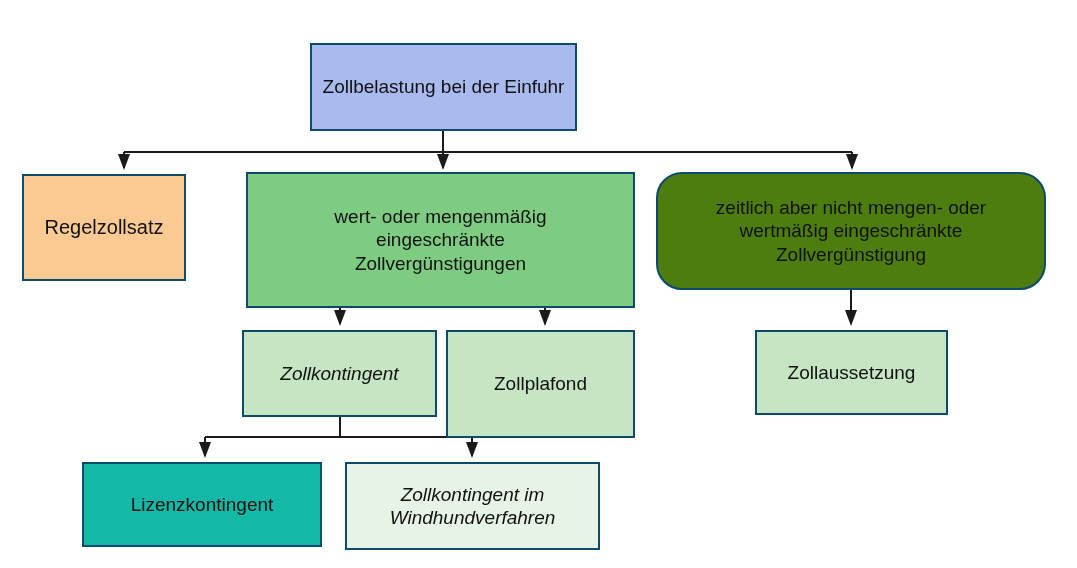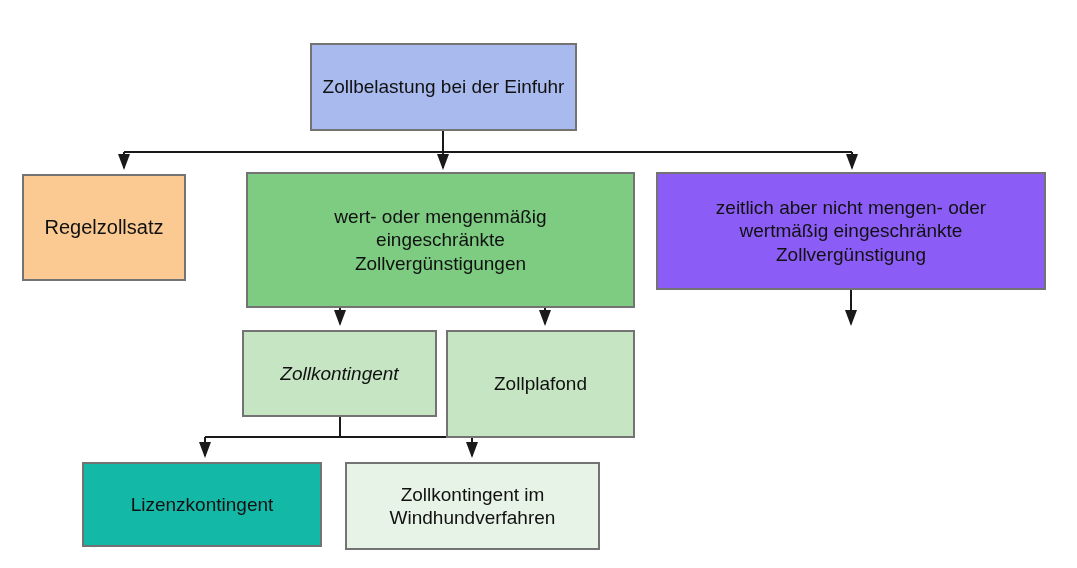--- a/index.html
+++ b/index.html
@@ -20,7 +20,7 @@
   }
   .node {
     position: absolute;
-    border: 2px solid #737373;
+    border: 2px solid #0c4a6e;
     box-sizing: border-box;
     display: flex;
     align-items: center;

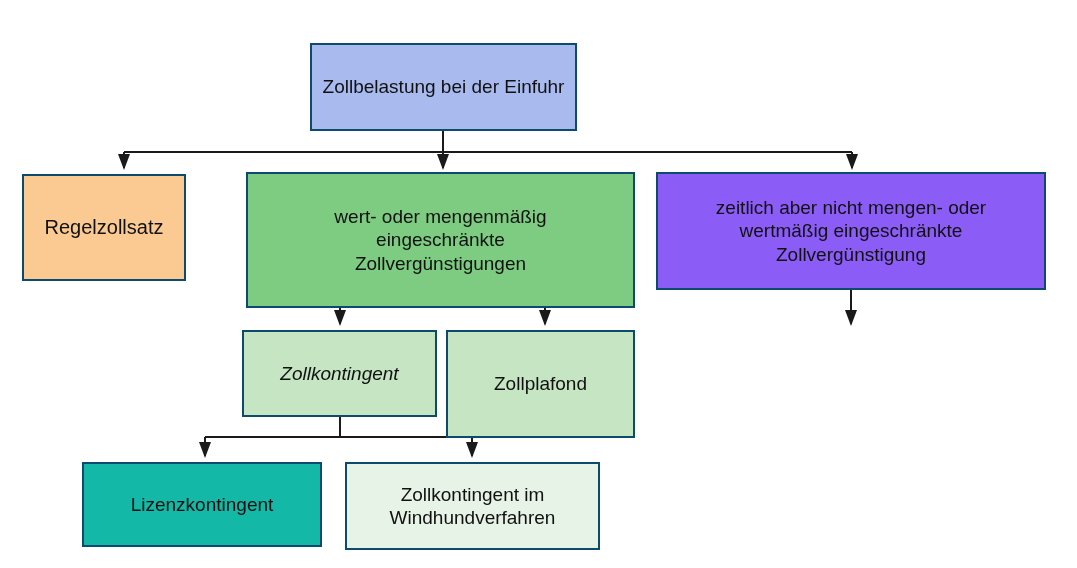--- a/index.html
+++ b/index.html
@@ -92,7 +92,7 @@
     <span class="label">wert- oder mengenmäßig eingeschränkte Zollvergünstigungen</span>
   </div>
 
-  <div class="node node-zeitlich" style="background-color: #8b5cf6;">
+  <div class="node node-zeitlich" style="background-color: #4d7c0f; border-radius: 26px;">
     <span class="label">zeitlich aber nicht mengen- oder wertmäßig eingeschränkte Zollvergünstigung</span>
   </div>
 

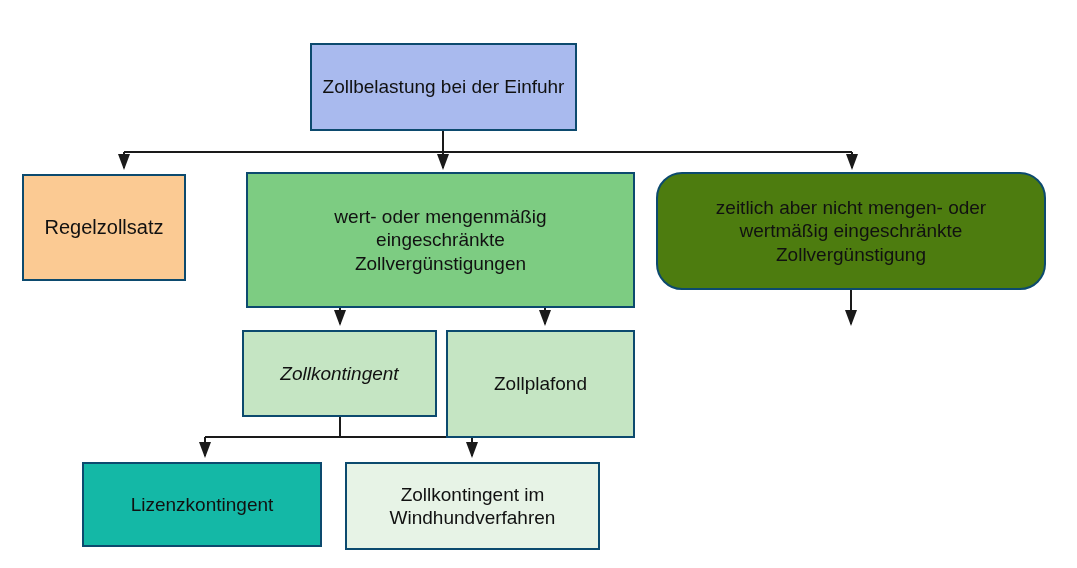--- a/index.html
+++ b/index.html
@@ -104,6 +104,9 @@
     <span class="label">Zollplafond</span>
   </div>
 
+  <div class="node node-zollaussetzung" style="background-color: rgb(197, 229, 195);">
+    <span class="label">Zollaussetzung</span>
+  </div>
 
   <div class="node node-lizenz" style="background-color: #14b8a6;">
     <span class="label">Lizenzkontingent</span>

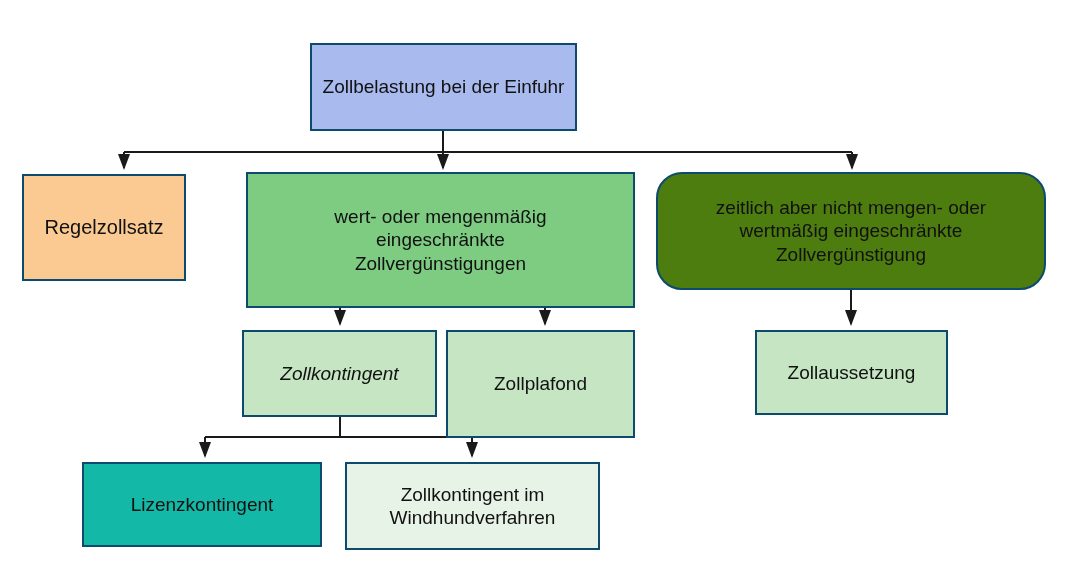--- a/index.html
+++ b/index.html
@@ -42,7 +42,7 @@
   .node-zollplafond   { left: 446px; top: 330px; width: 189px; height: 108px;  }
   .node-zollaussetzung{ left: 755px; top: 330px; width: 193px; height: 85px;  }
   .node-lizenz        { left: 82px;  top: 462px; width: 240px; height: 85px;  }
-  .node-windhund      { left: 345px; top: 462px; width: 255px; height: 88px;  }
+  .node-windhund      { left: 345px; top: 462px; width: 255px; height: 88px; font-style: italic;  }
   .node-windhund .label { max-width: 235px; }
 </style>
 </head>

